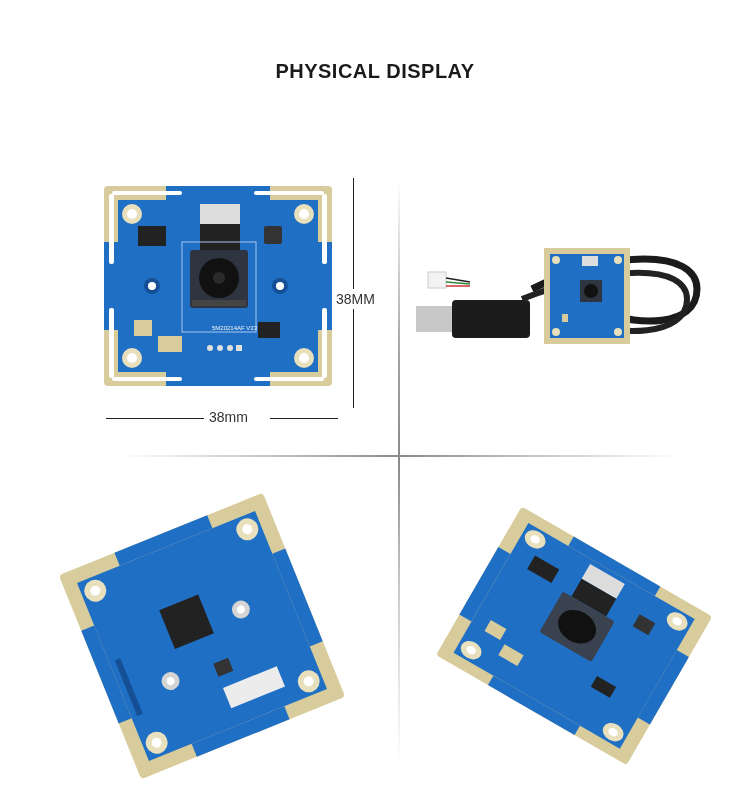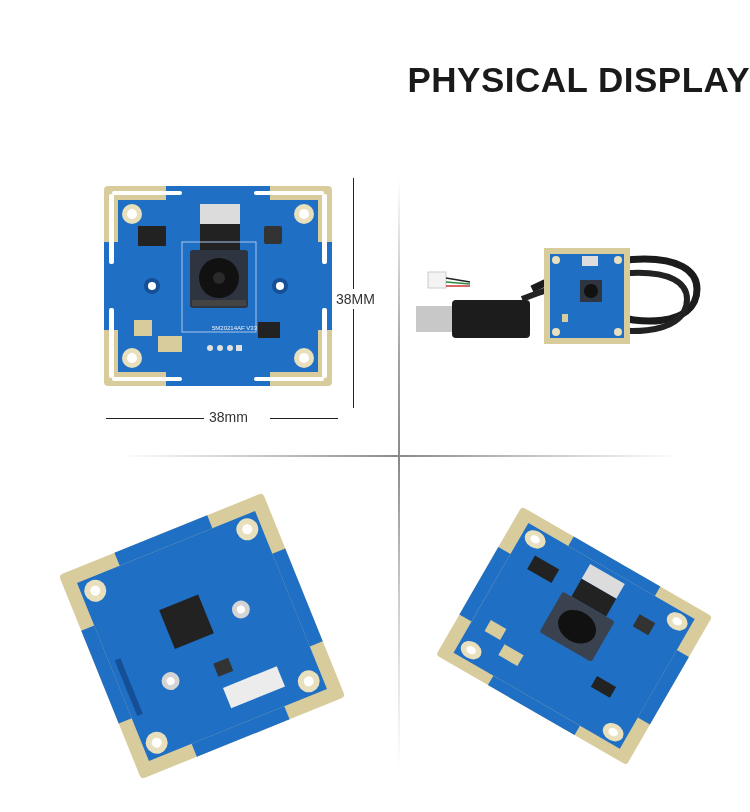--- a/index.html
+++ b/index.html
@@ -6,8 +6,8 @@
     html, body { width: 750px; height: 812px; background: #ffffff; overflow: hidden; }
     body { position: relative; font-family: "Liberation Sans", sans-serif; color: #1a1a1a; }
     .title {
-      position: absolute; left: 0; top: 60px; width: 750px; text-align: right;
-      font-family: "Liberation Sans", sans-serif; font-weight: 700; font-size: 35px;
+      position: absolute; left: 0; top: 60px; width: 750px; text-align: center;
+      font-family: "Liberation Sans", sans-serif; font-weight: 700; font-size: 20px;
       letter-spacing: 0.5px; color: #1a1a1a;
     }
     .divider-v {

